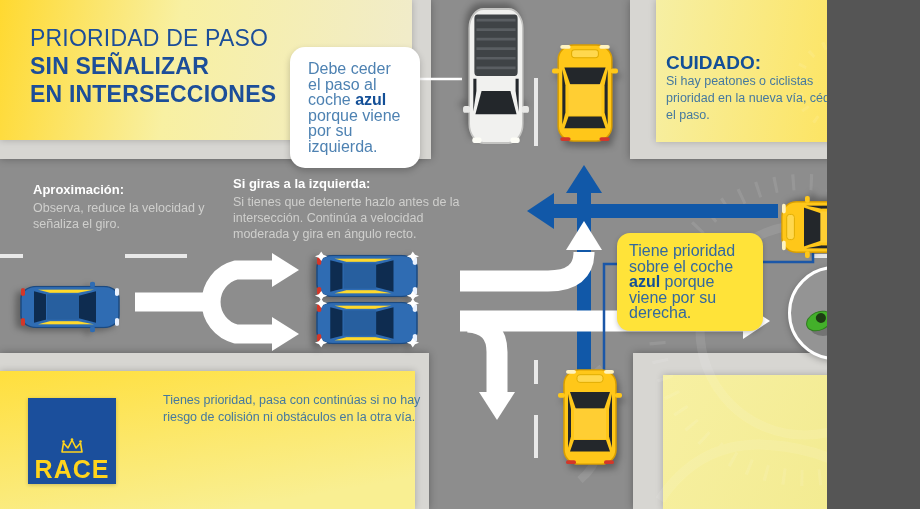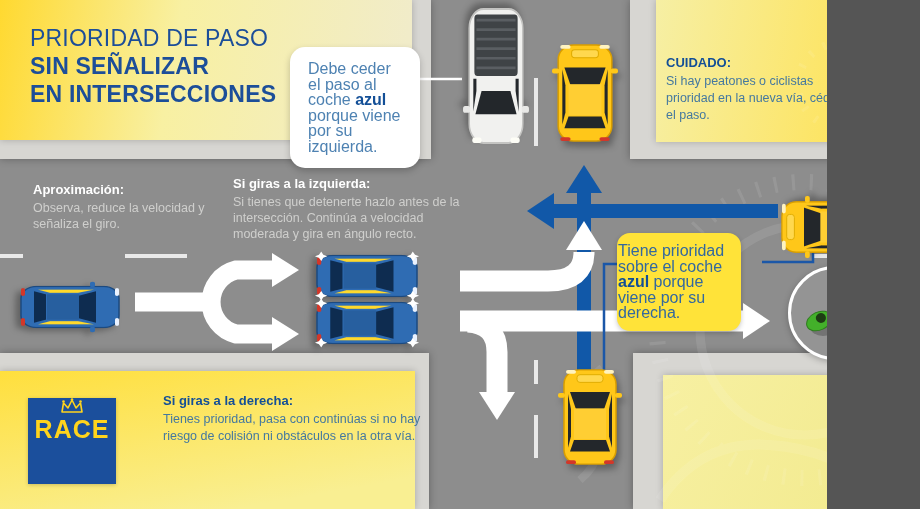--- a/index.html
+++ b/index.html
@@ -25,7 +25,7 @@
   .road-label{position:absolute;font-size:12.5px;line-height:16px;color:#cfcfcd;}
   .road-label .rl-title{font-weight:700;font-size:13px;color:#ffffff;margin-bottom:2px;}
   .yellow-label{position:absolute;font-size:12.5px;line-height:17px;color:#44789f;}
-  .yellow-label .yl-title{font-weight:700;font-size:13px;color:#134f97;margin-bottom:2px;}
+  .yellow-label .yl-title{font-weight:700;font-size:19px;color:#134f97;margin-bottom:2px;}
   .speech{position:absolute;border-radius:15px;font-size:16px;line-height:15.5px;}
   .speech-white{left:290px;top:47px;width:98px;background:#fff;color:#4e82b2;
     padding:14px 14px 14px 18px;box-shadow:0 3px 7px rgba(0,0,0,.22);}

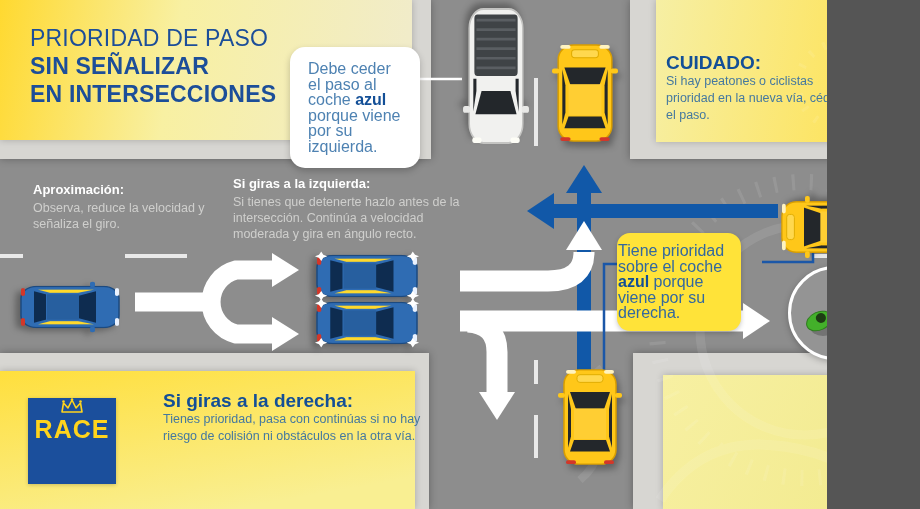--- a/index.html
+++ b/index.html
@@ -30,7 +30,7 @@
   .speech-white{left:290px;top:47px;width:98px;background:#fff;color:#4e82b2;
     padding:14px 14px 14px 18px;box-shadow:0 3px 7px rgba(0,0,0,.22);}
   .speech-yellow{left:617px;top:233px;width:122px;background:#ffe339;color:#33689f;
-    padding:10px 1px;border-radius:13px;box-shadow:0 2px 5px rgba(0,0,0,.22);}
+    padding:10px 12px;border-radius:13px;box-shadow:0 2px 5px rgba(0,0,0,.22);}
   .speech b{color:#134f97;font-weight:700;}
   
   .race-logo{position:absolute;left:28px;top:398px;width:88px;height:86px;background:#1b4f9c;

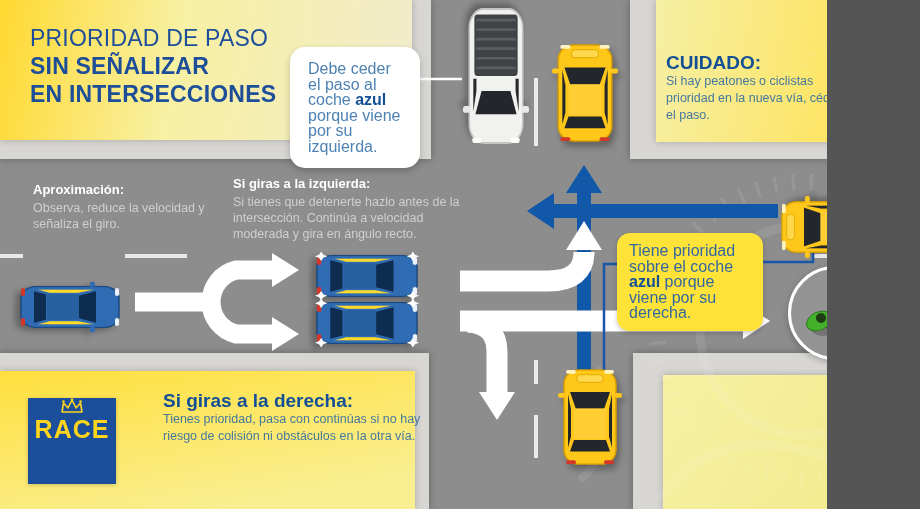--- a/index.html
+++ b/index.html
@@ -285,7 +285,6 @@
   </div>
 
   <div class="yellow-label" style="left:163px;top:392px;width:258px;">
-    <div class="yl-title">Si giras a la derecha:</div>
     <div>Tienes prioridad, pasa con continúas si no hay riesgo de colisión ni obstáculos en la otra vía.</div>
   </div>
 

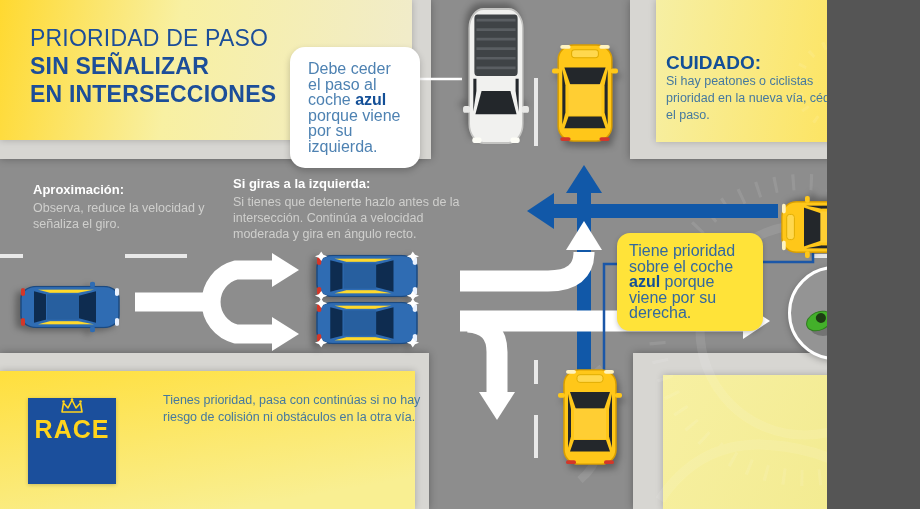--- a/index.html
+++ b/index.html
@@ -34,7 +34,7 @@
   .speech b{color:#134f97;font-weight:700;}
   
   .race-logo{position:absolute;left:28px;top:398px;width:88px;height:86px;background:#1b4f9c;
-    display:flex;flex-direction:column;align-items:center;justify-content:flex-start;box-shadow:0 1px 4px rgba(0,0,0,.2);}
+    display:flex;flex-direction:column;align-items:center;justify-content:flex-end;box-shadow:0 1px 4px rgba(0,0,0,.2);}
   .race-logo .race-text{color:#ffd41c;font-weight:700;font-size:25px;letter-spacing:1px;margin-top:1px;}
   
   .ped-circle{position:absolute;left:788px;top:266px;width:94px;height:94px;border-radius:50%;

